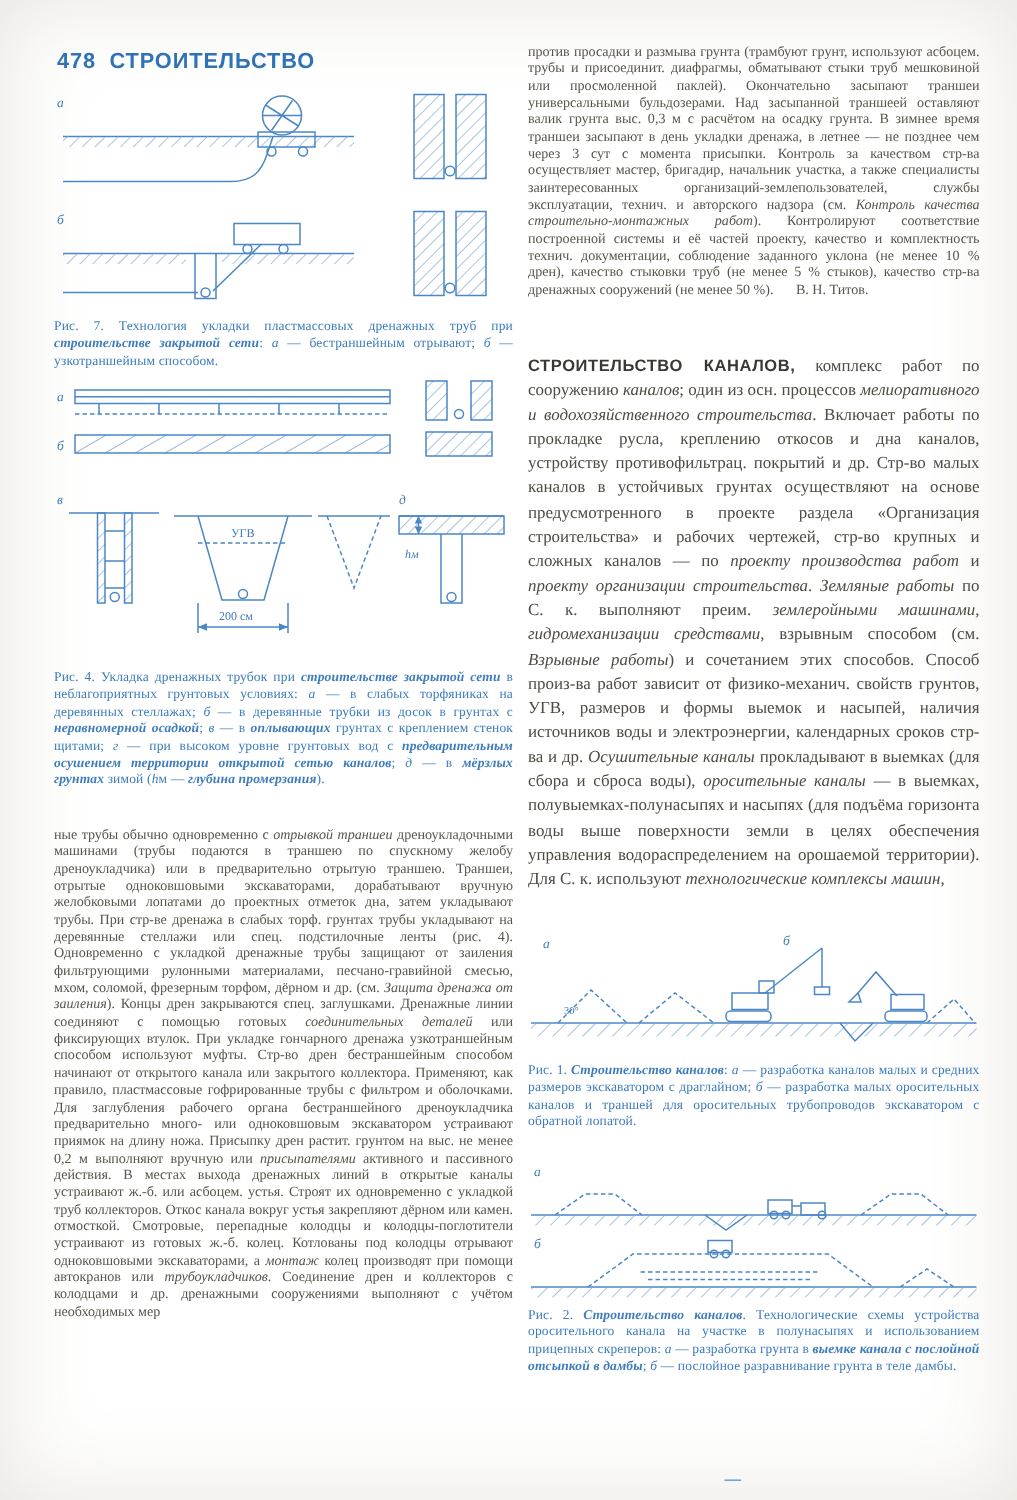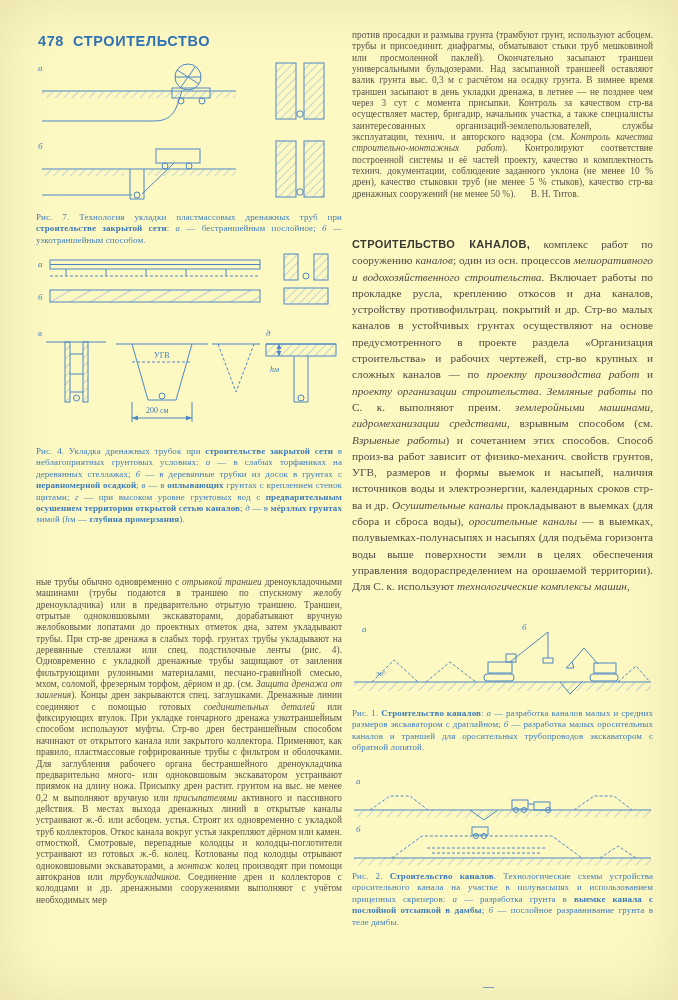--- a/index.html
+++ b/index.html
@@ -5,7 +5,7 @@
   html,body{margin:0;padding:0;background:#c9c4b4;}
   .page{
     position:relative;width:678px;height:1000px;margin:0 auto;
-    background:#fef9c3;overflow:hidden;
+    background:#ffffff;overflow:hidden;
     font-family:"Liberation Serif",serif;color:#57544b;
     box-shadow:inset 0 0 60px rgba(120,110,80,.18);
   }

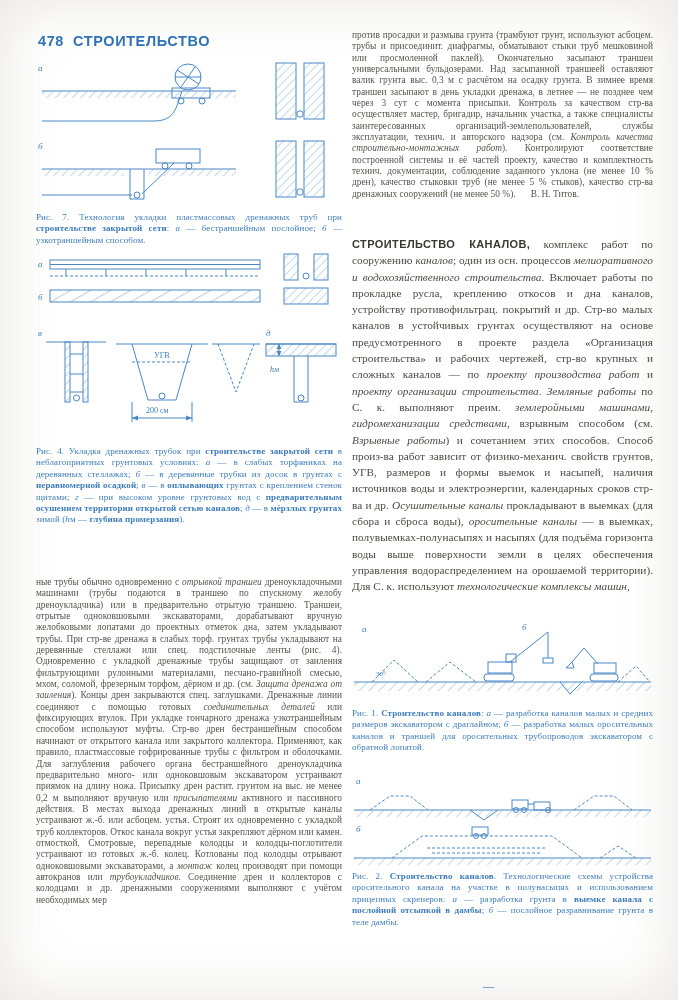--- a/index.html
+++ b/index.html
@@ -30,7 +30,7 @@
     position:absolute;font-size:11.3px;line-height:16.3px;color:#4e4b43;
     text-align:justify;
   }
-  .seg-b{font-weight:bold;}
+  .seg-b{font-weight:bold;font-style:italic;}
   .seg-i{font-style:italic;}
   .headword{
     font-family:"Liberation Sans",sans-serif;font-weight:bold;

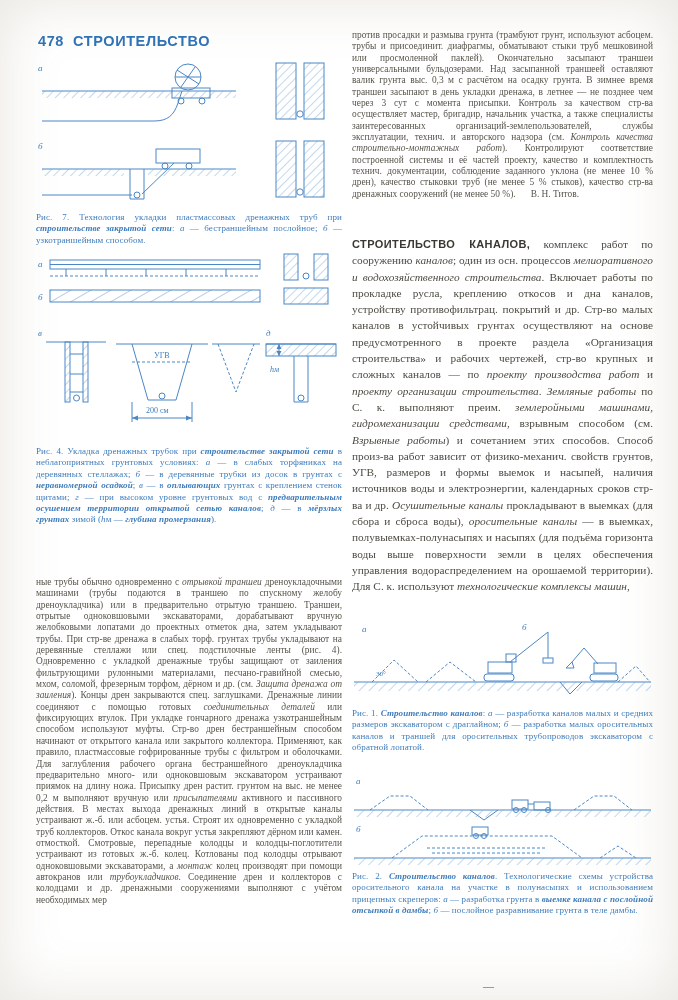--- a/index.html
+++ b/index.html
@@ -99,7 +99,7 @@
     </svg>
   </div>
 
-  <div class="caption" style="left:36px;top:212px;width:306px;"><span>Рис. 7. Технология укладки пластмассовых дренажных труб при </span><span class="seg-b">строительстве закрытой сети</span><span>: </span><span class="seg-i">а</span><span> — бестраншейным послойное; </span><span class="seg-i">б</span><span> — узкотраншейным способом.</span></div>
+  <div class="caption" style="left:36px;top:212px;width:306px;"><span>Рис. 7. Технология укладки пластмассовых дренажных труб при </span><span class="seg-b">строительстве закрытой сети</span><span>: </span><span class="seg-i">а</span><span> — бестраншейным отрывают; </span><span class="seg-i">б</span><span> — узкотраншейным способом.</span></div>
 
   <div class="fig" style="left:36px;top:252px;">
     <svg width="306" height="192" viewBox="0 0 306 192">

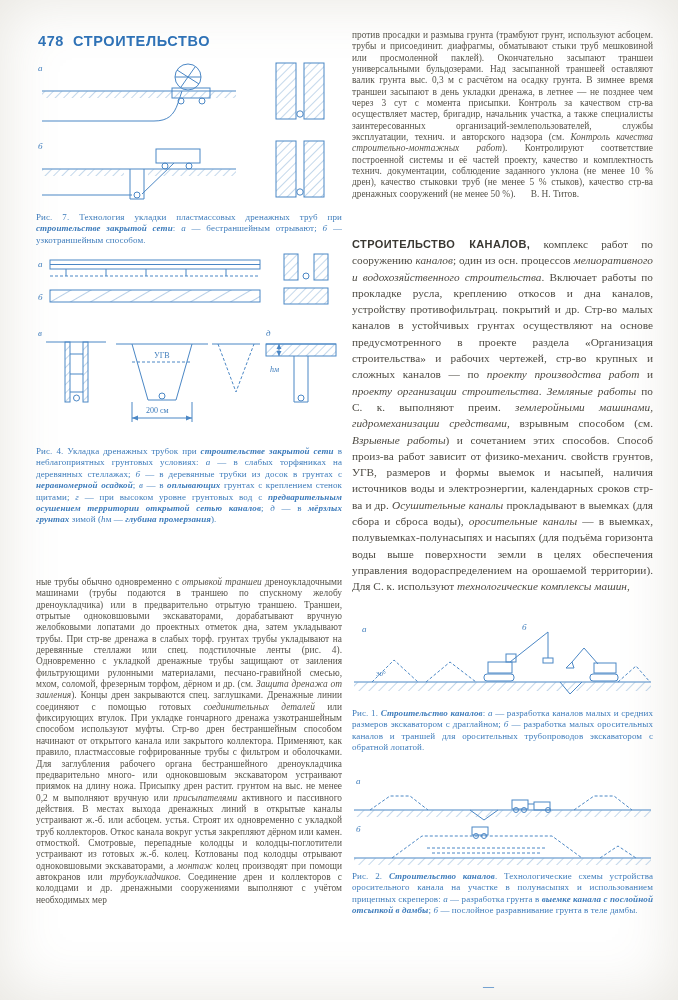--- a/index.html
+++ b/index.html
@@ -24,7 +24,6 @@
   .smalltext{
     position:absolute;font-size:9.4px;line-height:11.35px;color:#57544b;
     text-align:justify;
-    margin-top:25px;
   }
   .articletext{
     position:absolute;font-size:11.3px;line-height:16.3px;color:#4e4b43;

